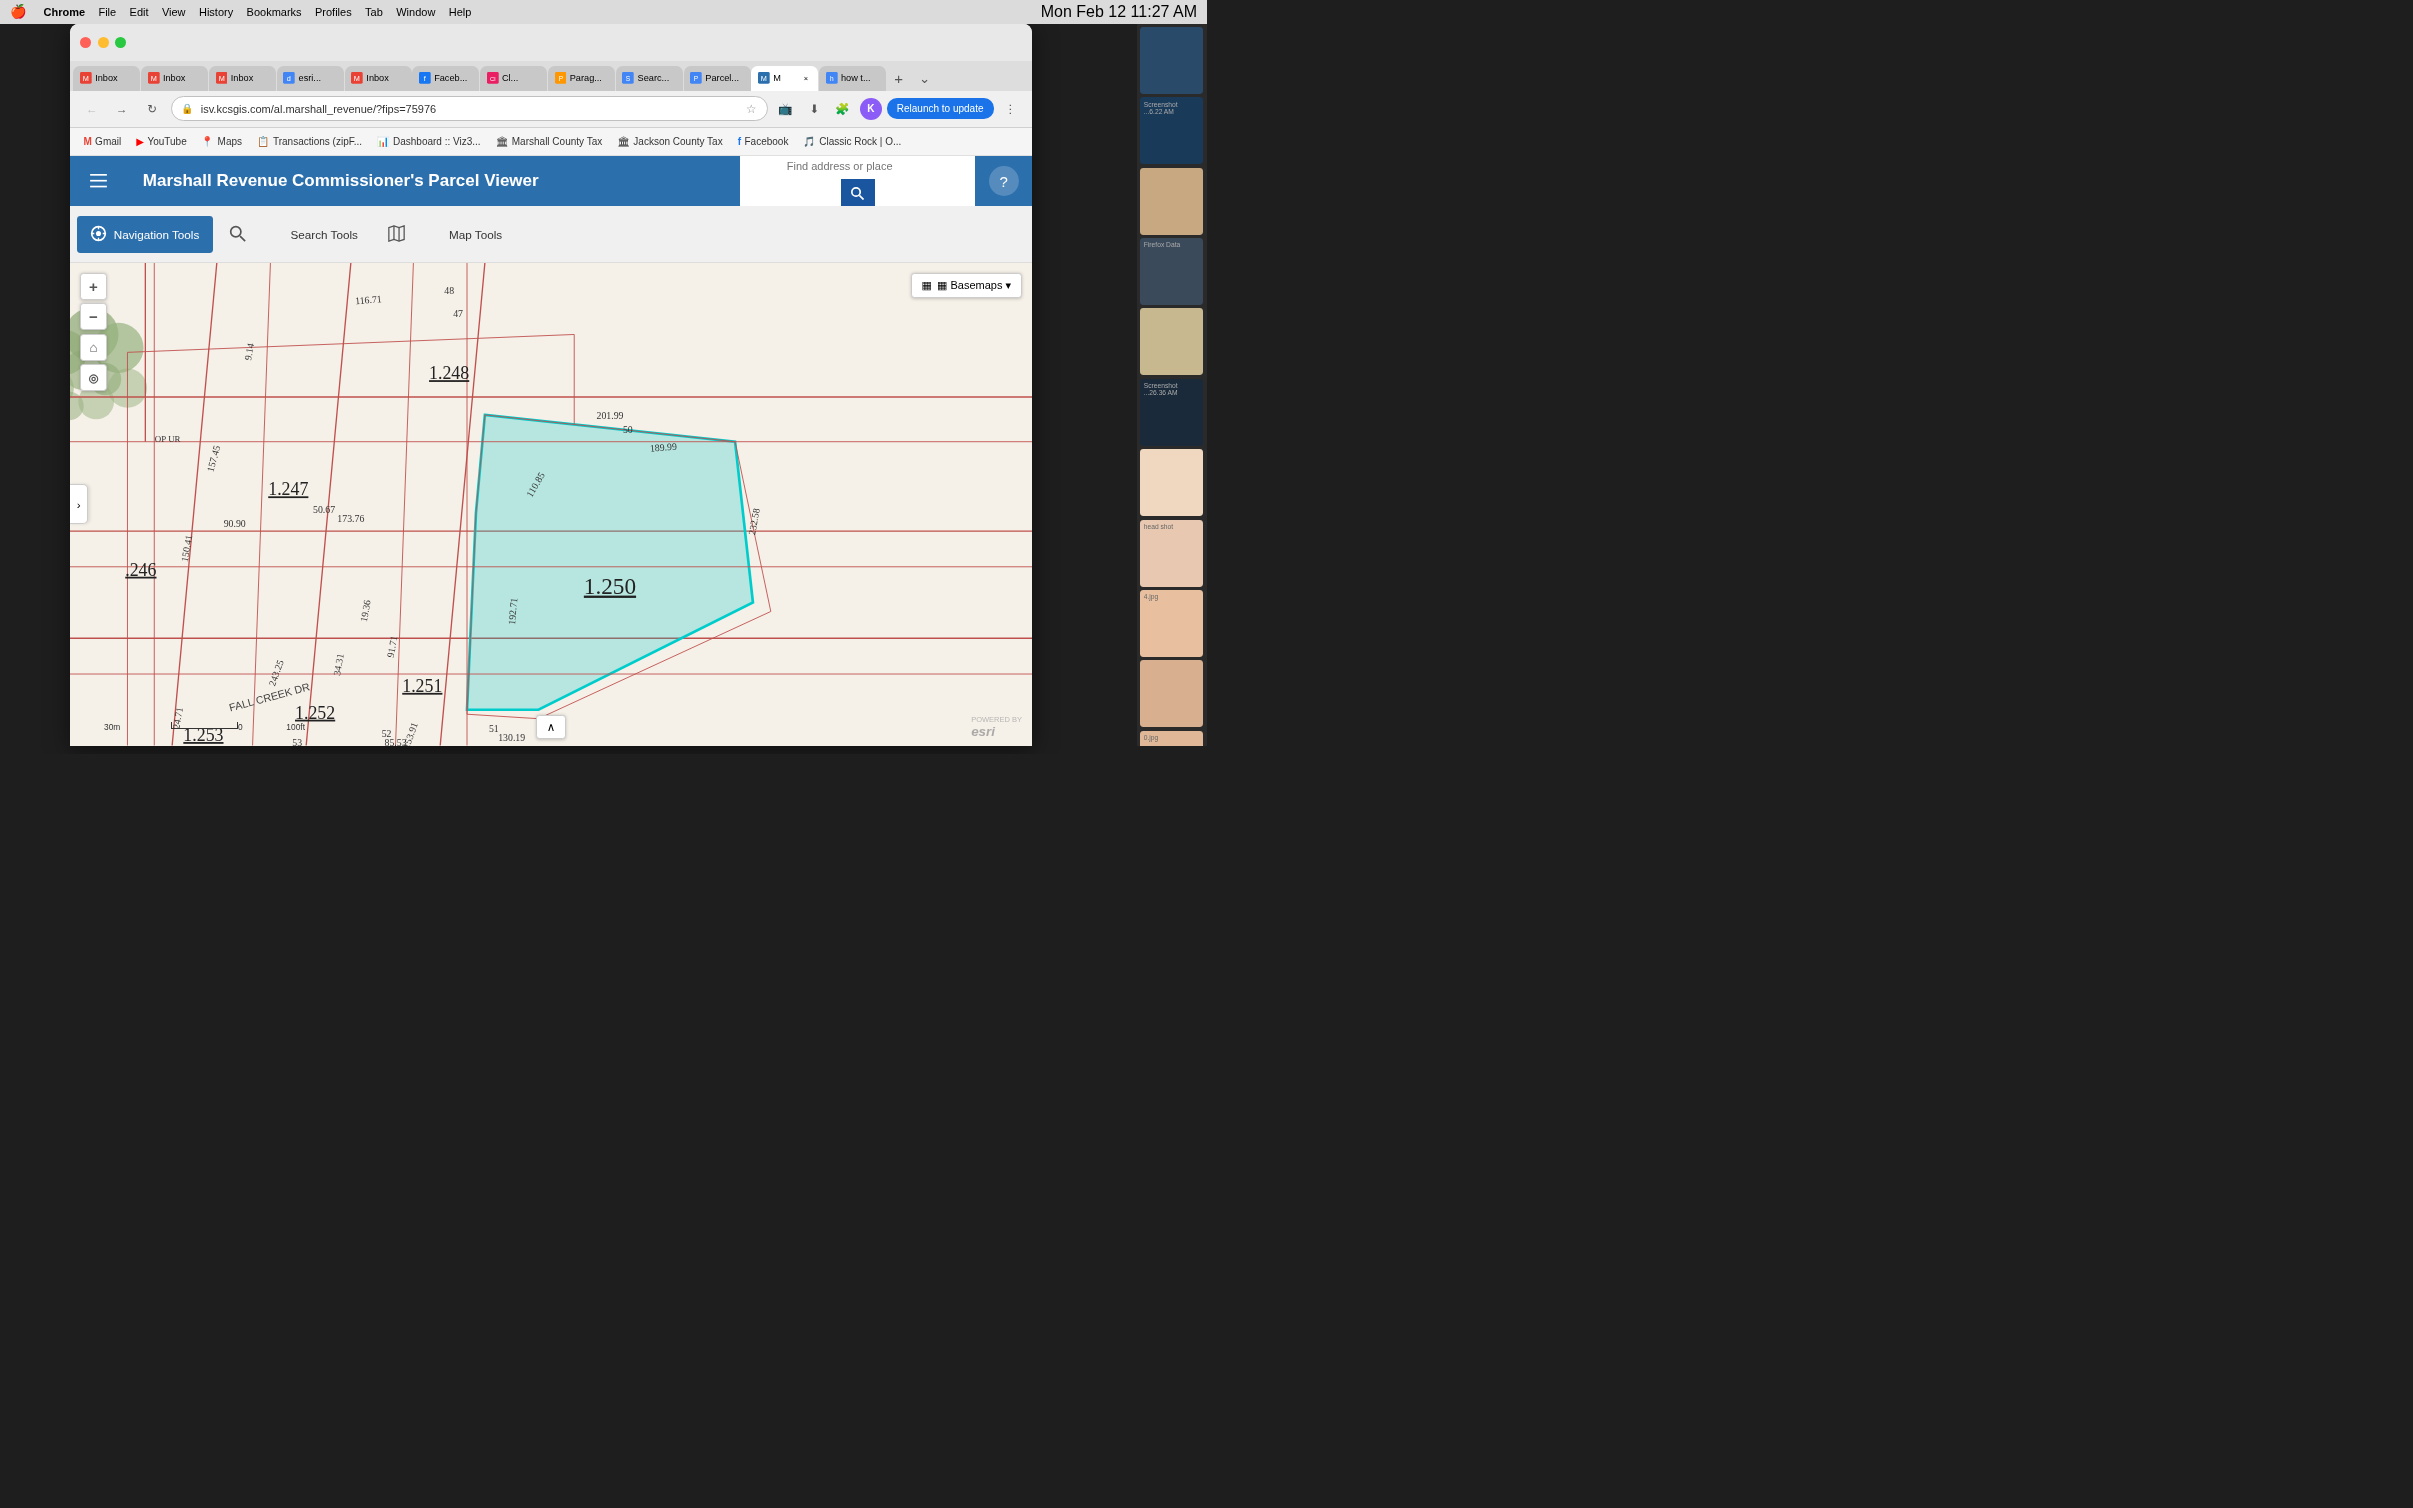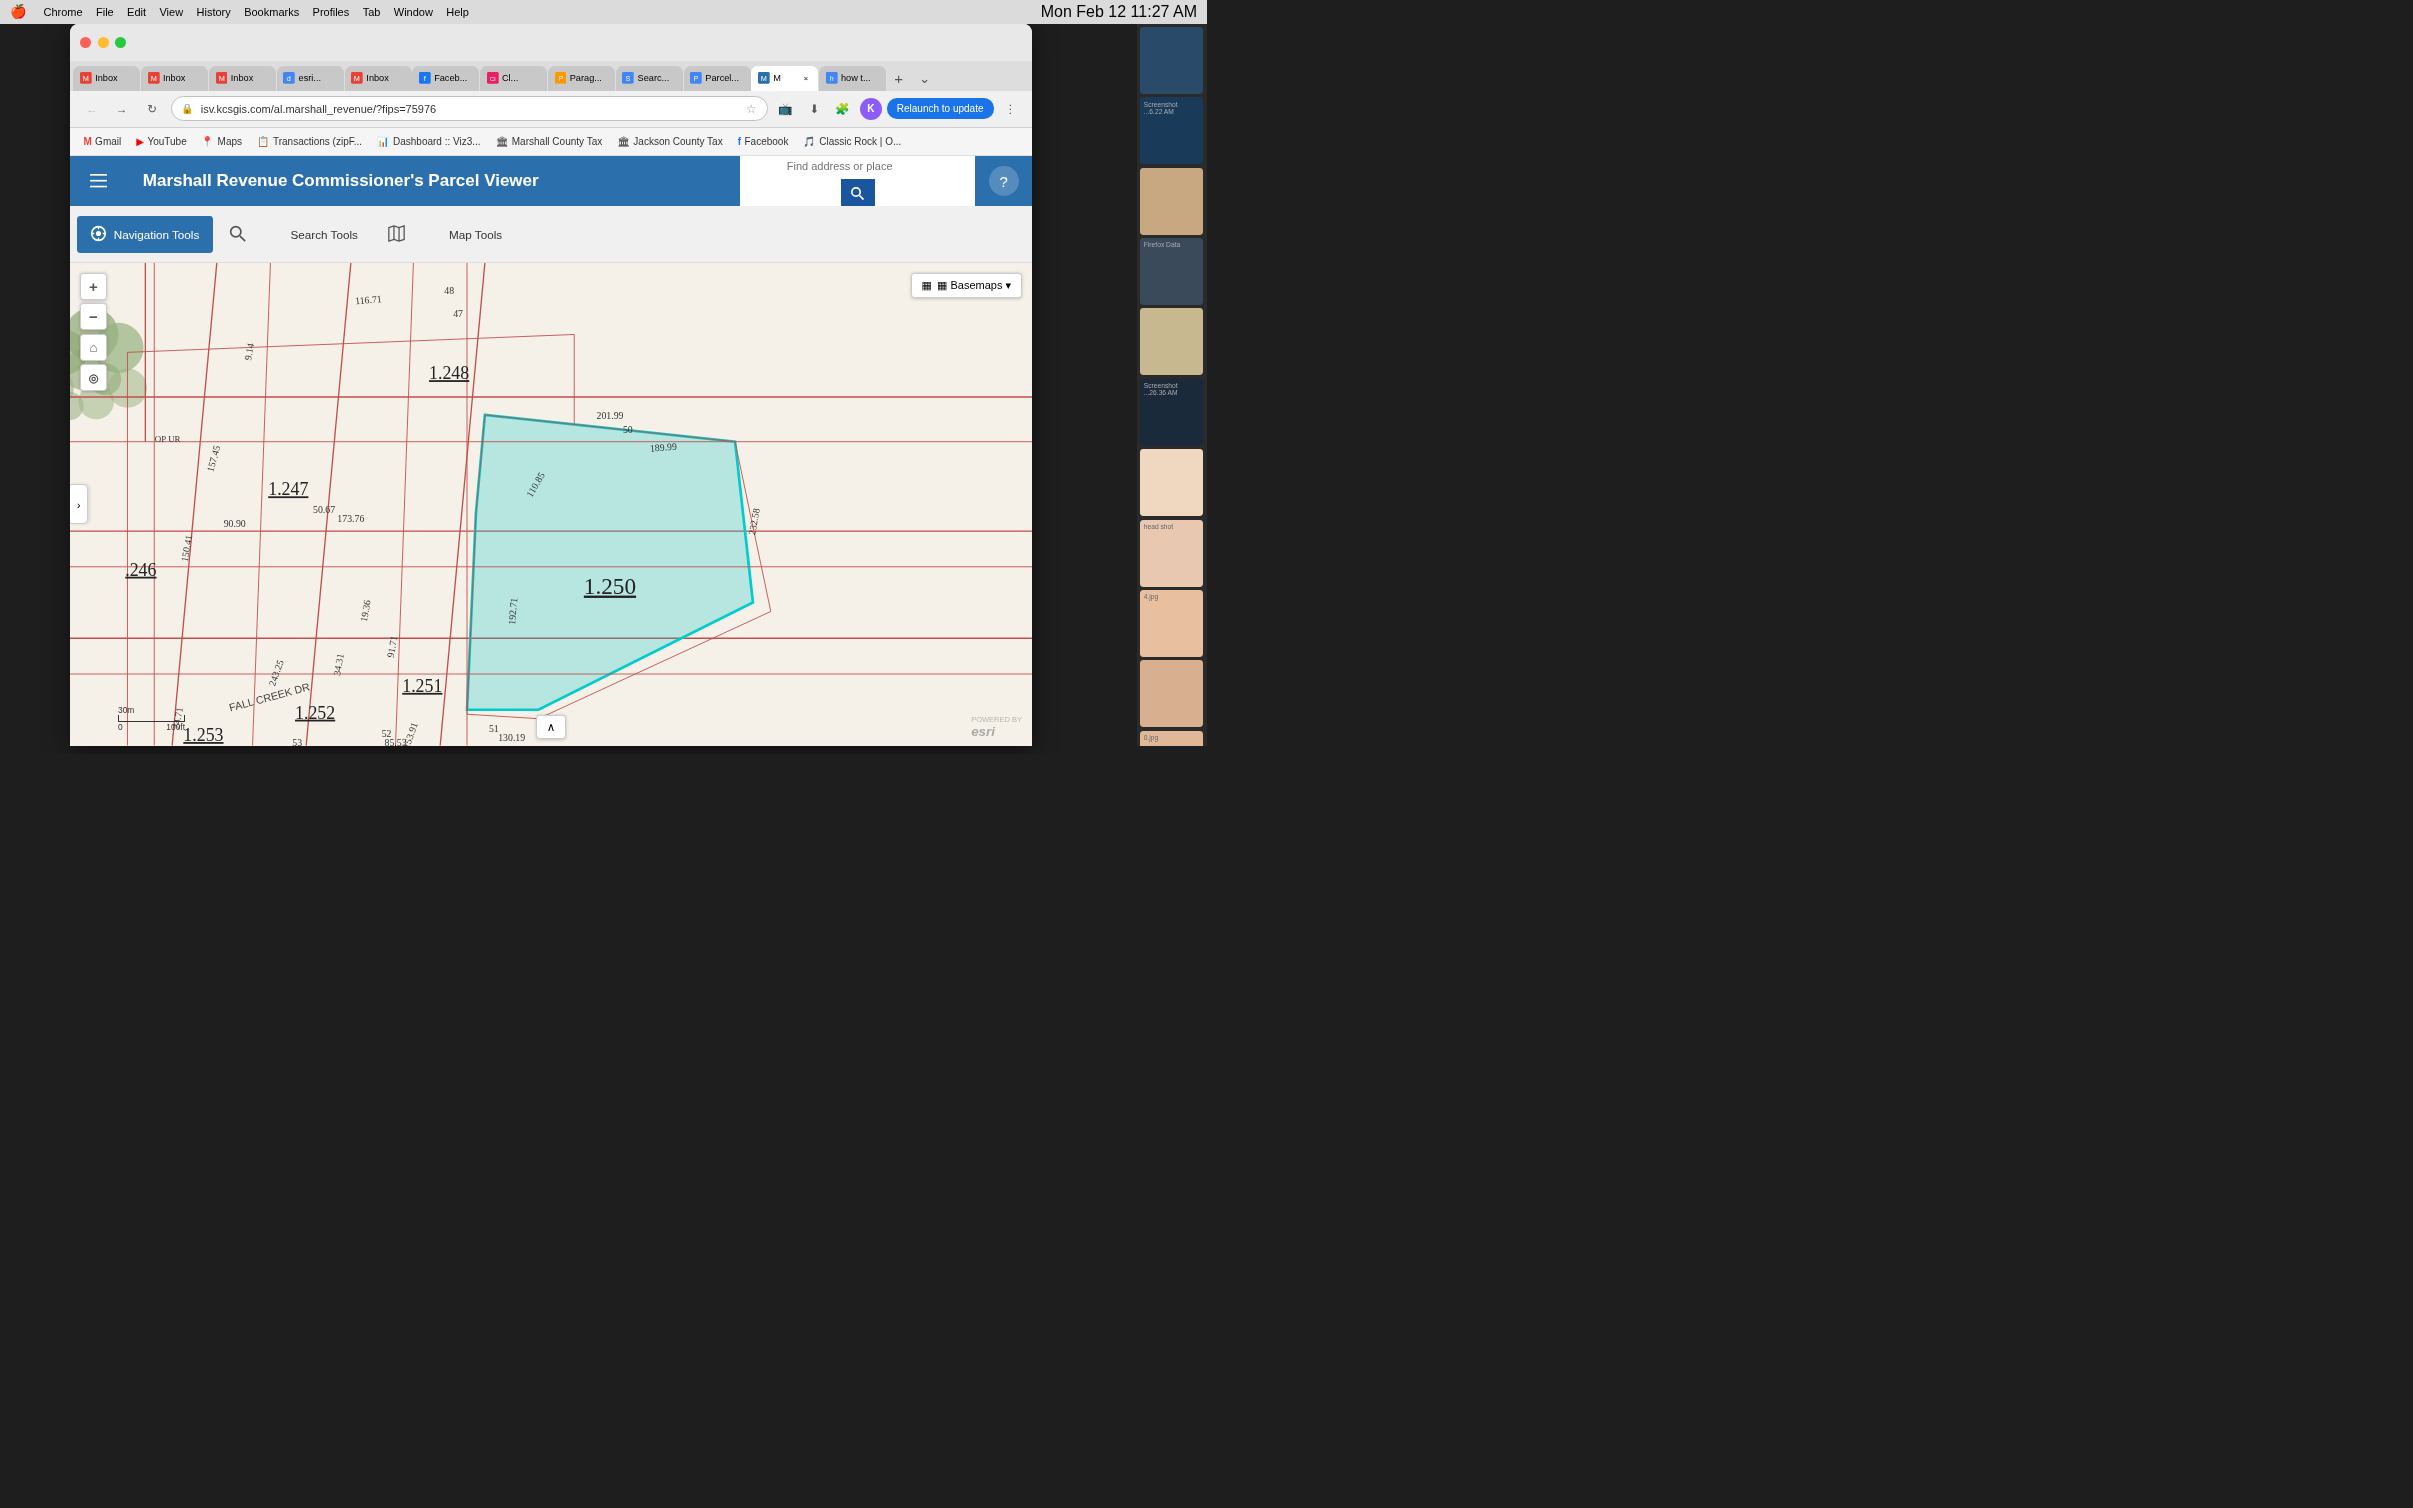--- a/index.html
+++ b/index.html
@@ -28,7 +28,7 @@
     }
     .menubar-apple { font-size: 13.4px; margin-right: 3.4px; }
     .menubar-item { cursor: pointer; white-space: nowrap; }
-    .menubar-item.bold { font-weight: 400; }
+    .menubar-item.bold { font-weight: 700; }
     .menubar-right {
       margin-left: auto;
       display: flex;

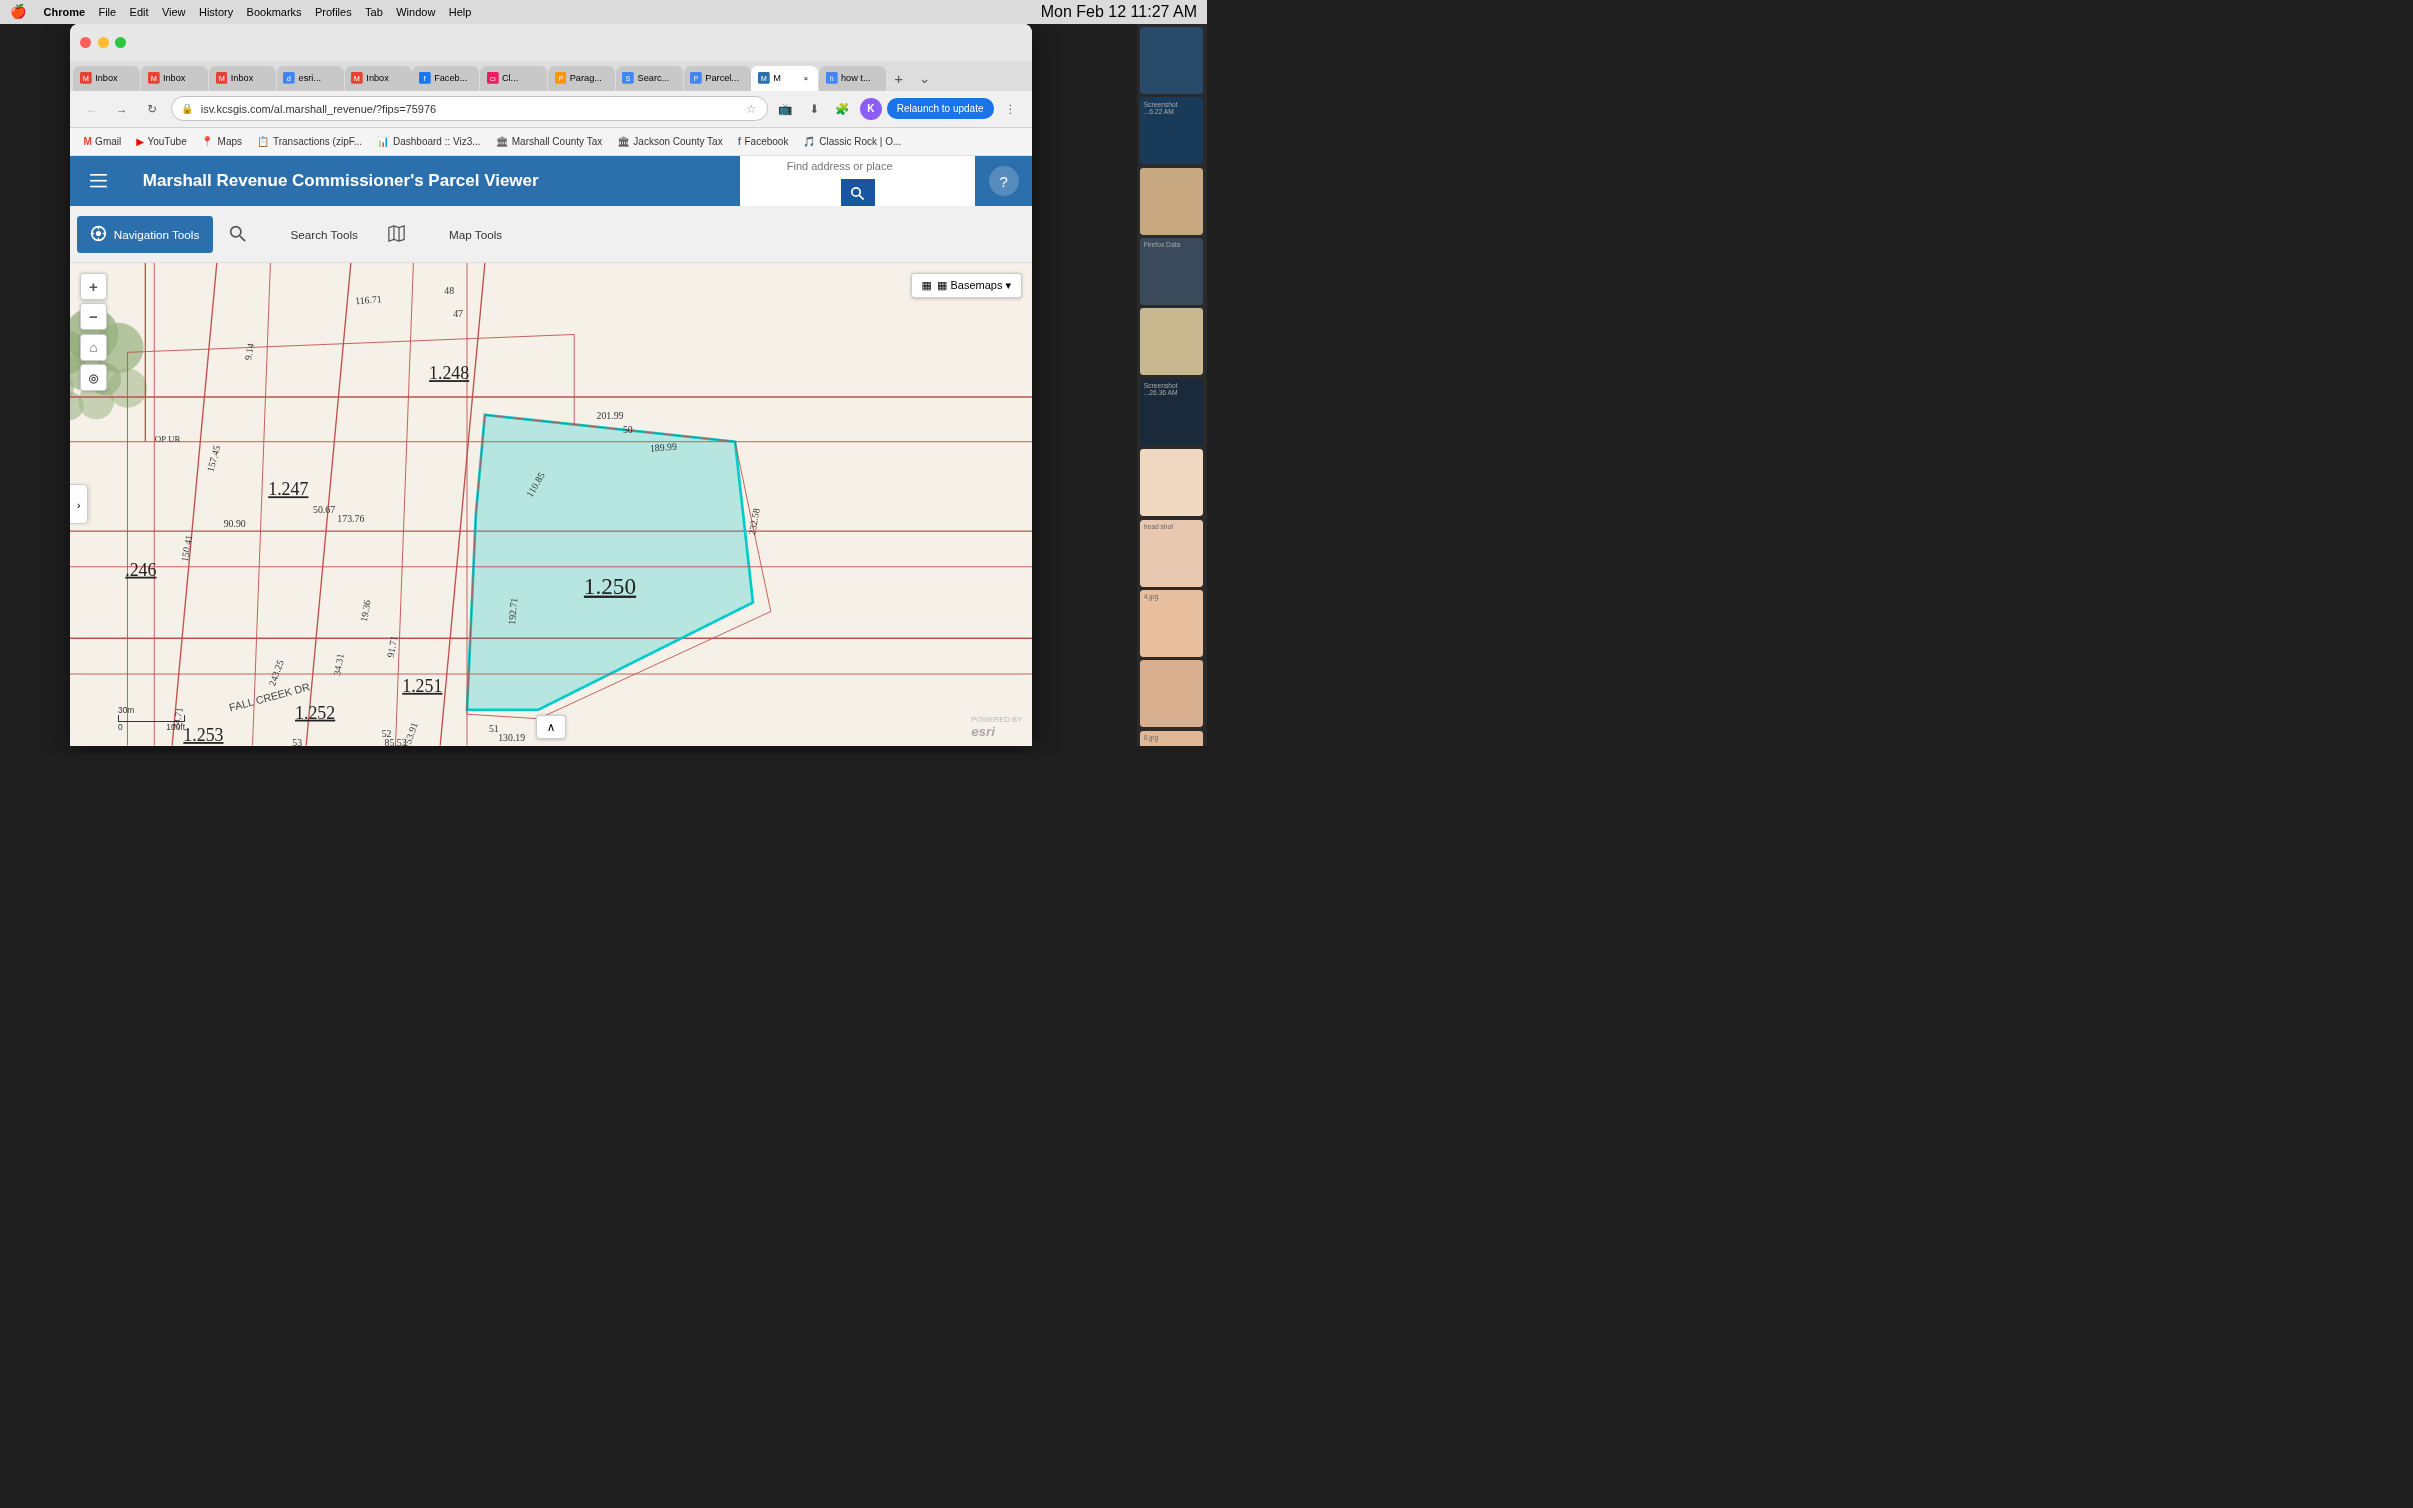--- a/index.html
+++ b/index.html
@@ -375,9 +375,9 @@
     .scale-bar {
       position: absolute;
       bottom: 13.4px;
-      left: 48px;
-      display: flex;
-      flex-direction: column;
+      left: 34px;
+      display: flex;
+      flex-direction: row;
       align-items: flex-start;
     }
     .scale-line {

